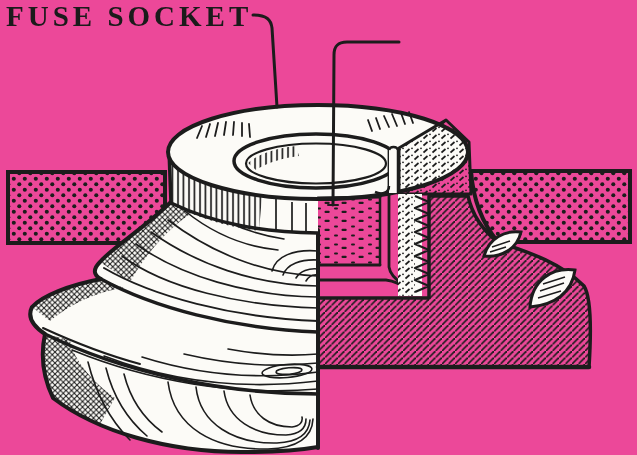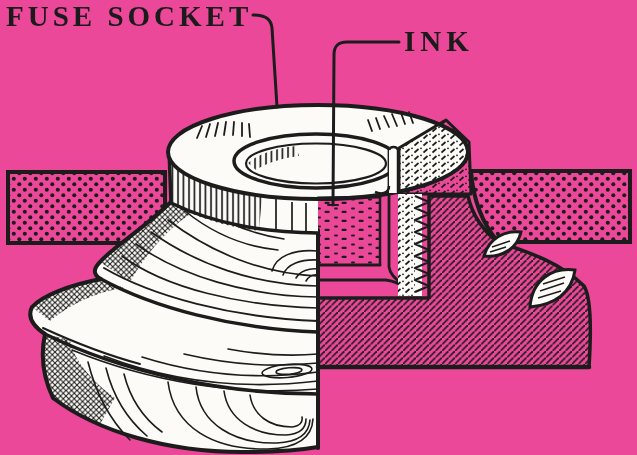--- a/index.html
+++ b/index.html
@@ -165,7 +165,6 @@
 </svg>
 
 <div class="label label-fuse">FUSE SOCKET</div>
-<div class="label label-ink">INK</div>
 
 </div>
 

